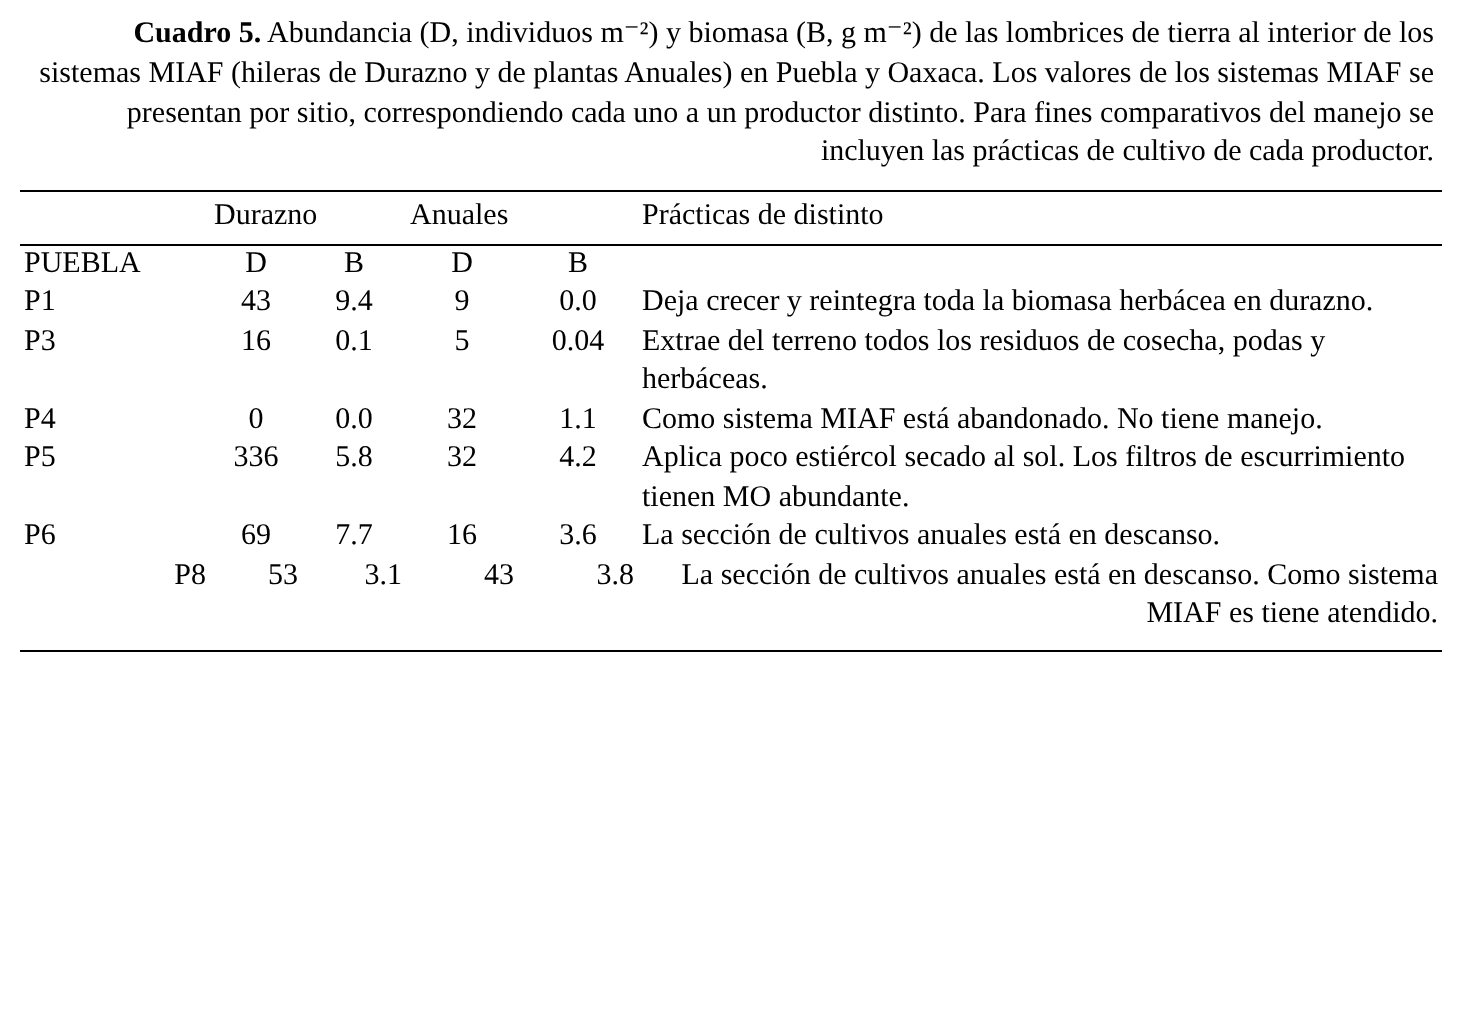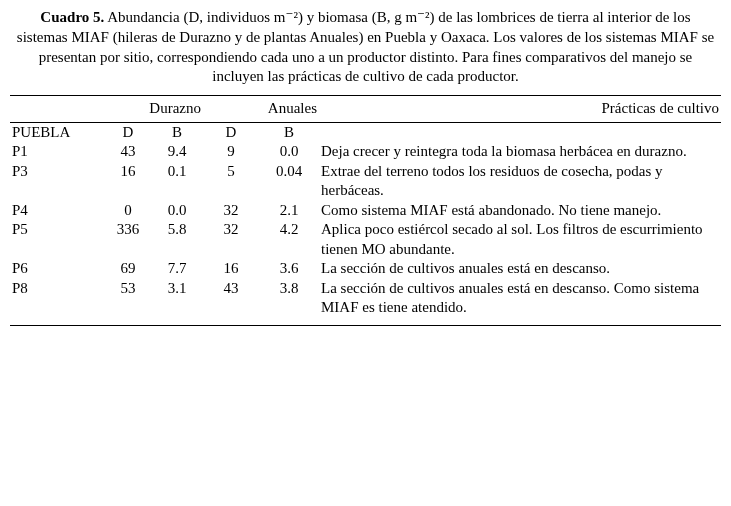--- a/index.html
+++ b/index.html
@@ -21,7 +21,7 @@
     margin: 2px 4px 8px 4px;
     font-size: 15px;
     line-height: 1.32;
-    text-align: center;
+    text-align: right;
   }
   .caption b { font-weight: bold; }
   table.data-table {

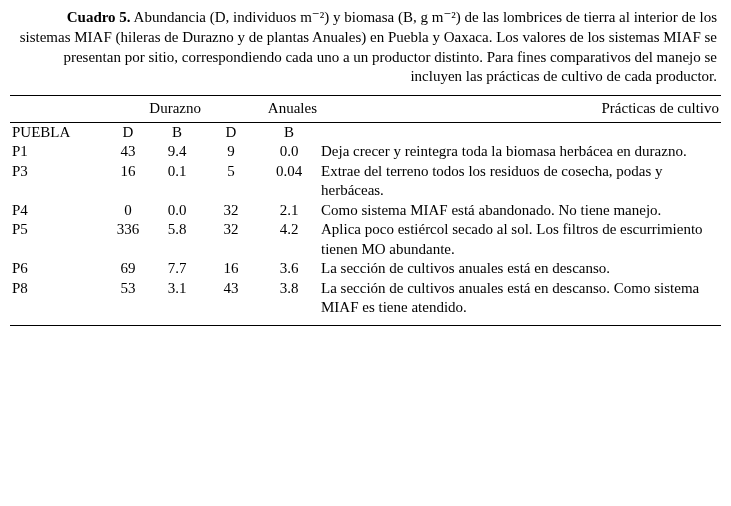--- a/index.html
+++ b/index.html
@@ -44,7 +44,7 @@
     border-bottom: 1px solid #000;
     padding-bottom: 7px;
   }
-  .center { text-align: right; }
+  .center { text-align: left; }
   td.site-section { padding-left: 6px; }
   td.site { padding-left: 28px; margin-top: 44px; }
   td.num { text-align: center; }

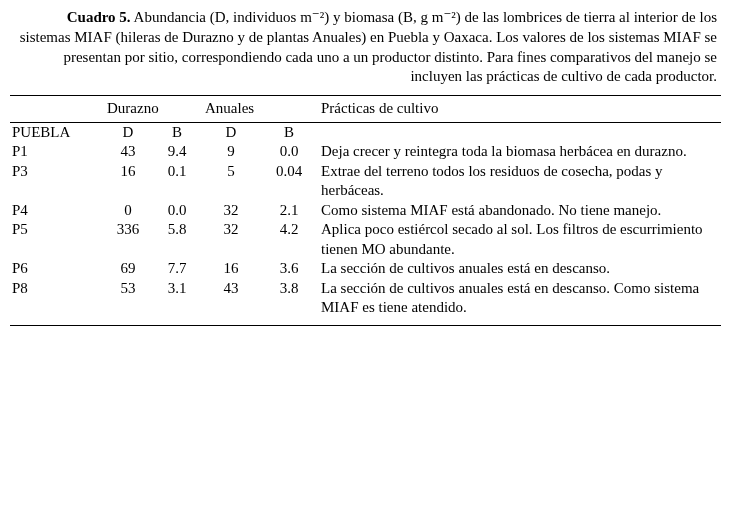--- a/index.html
+++ b/index.html
@@ -77,7 +77,7 @@
       <td></td>
       <td colspan="2" class="center">Durazno</td>
       <td colspan="2" class="center">Anuales</td>
-      <td class="center">Prácticas de cultivo</td>
+      <td class="center">Prácticas de distinto</td>
     </tr>
 
     <tr>

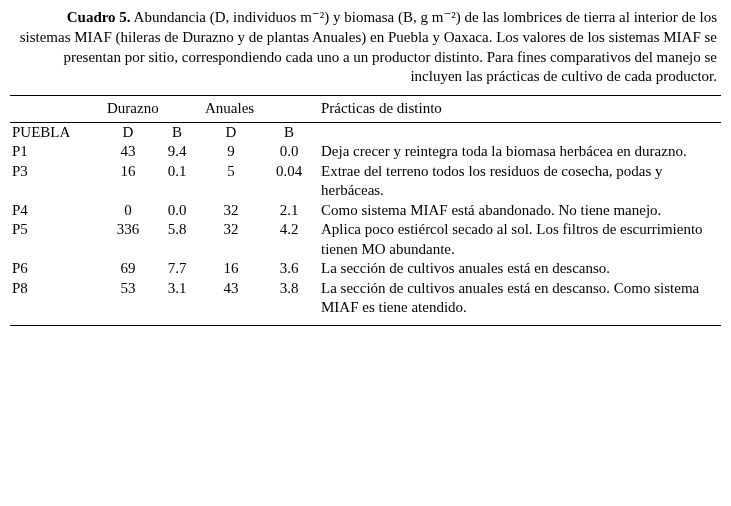--- a/index.html
+++ b/index.html
@@ -113,7 +113,7 @@
       <td class="num">0</td>
       <td class="num">0.0</td>
       <td class="num">32</td>
-      <td class="num">2.1</td>
+      <td class="num">1.1</td>
       <td class="practice">Como sistema MIAF está abandonado. No tiene manejo.</td>
     </tr>
 

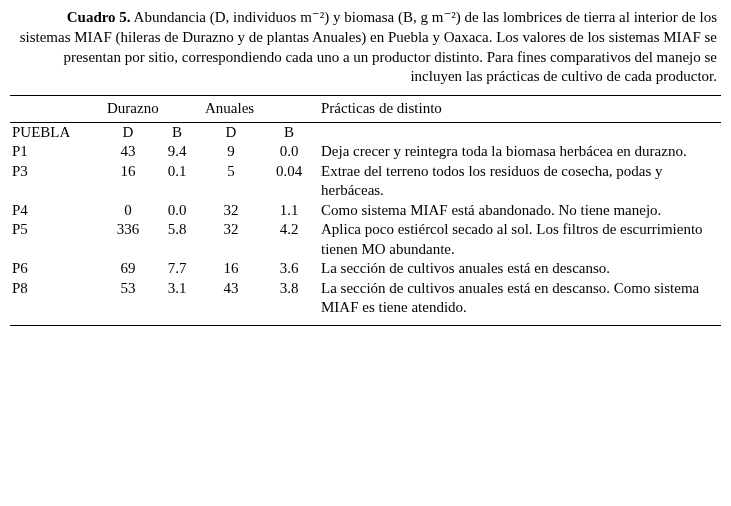--- a/index.html
+++ b/index.html
@@ -43,6 +43,7 @@
   tr.last-row td {
     border-bottom: 1px solid #000;
     padding-bottom: 7px;
+    text-align: right;
   }
   .center { text-align: left; }
   td.site-section { padding-left: 6px; }

